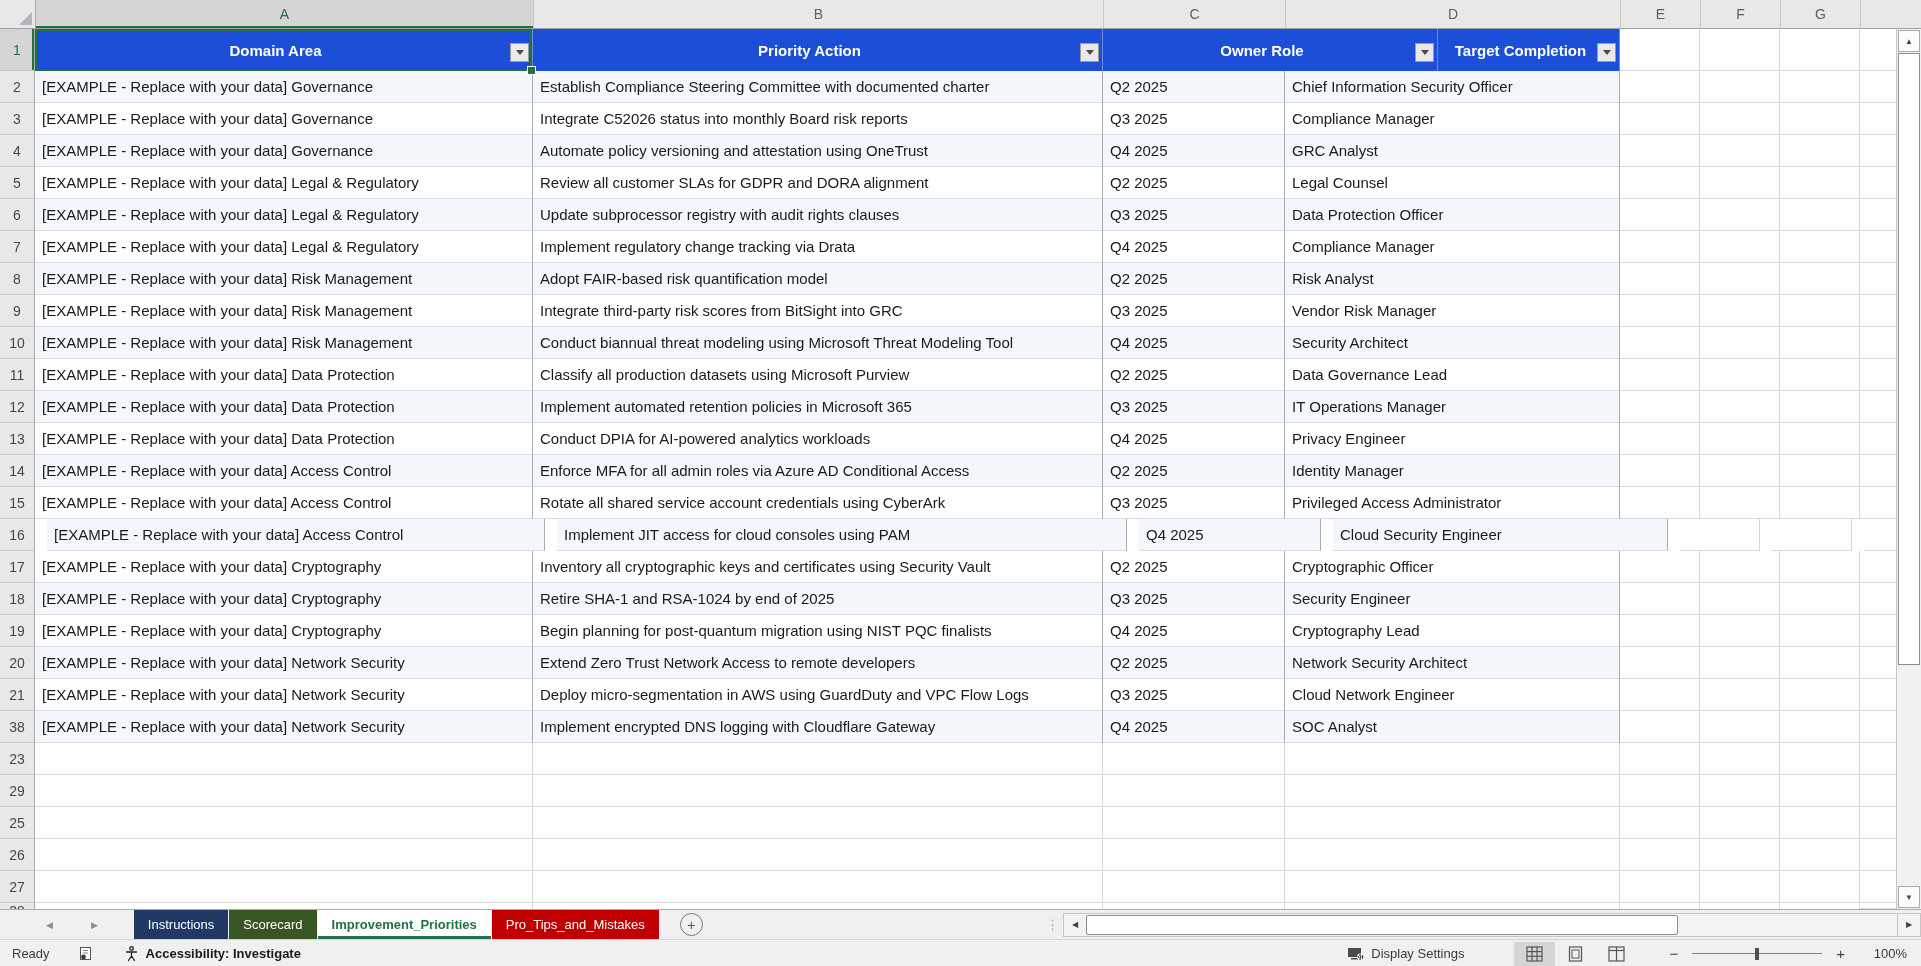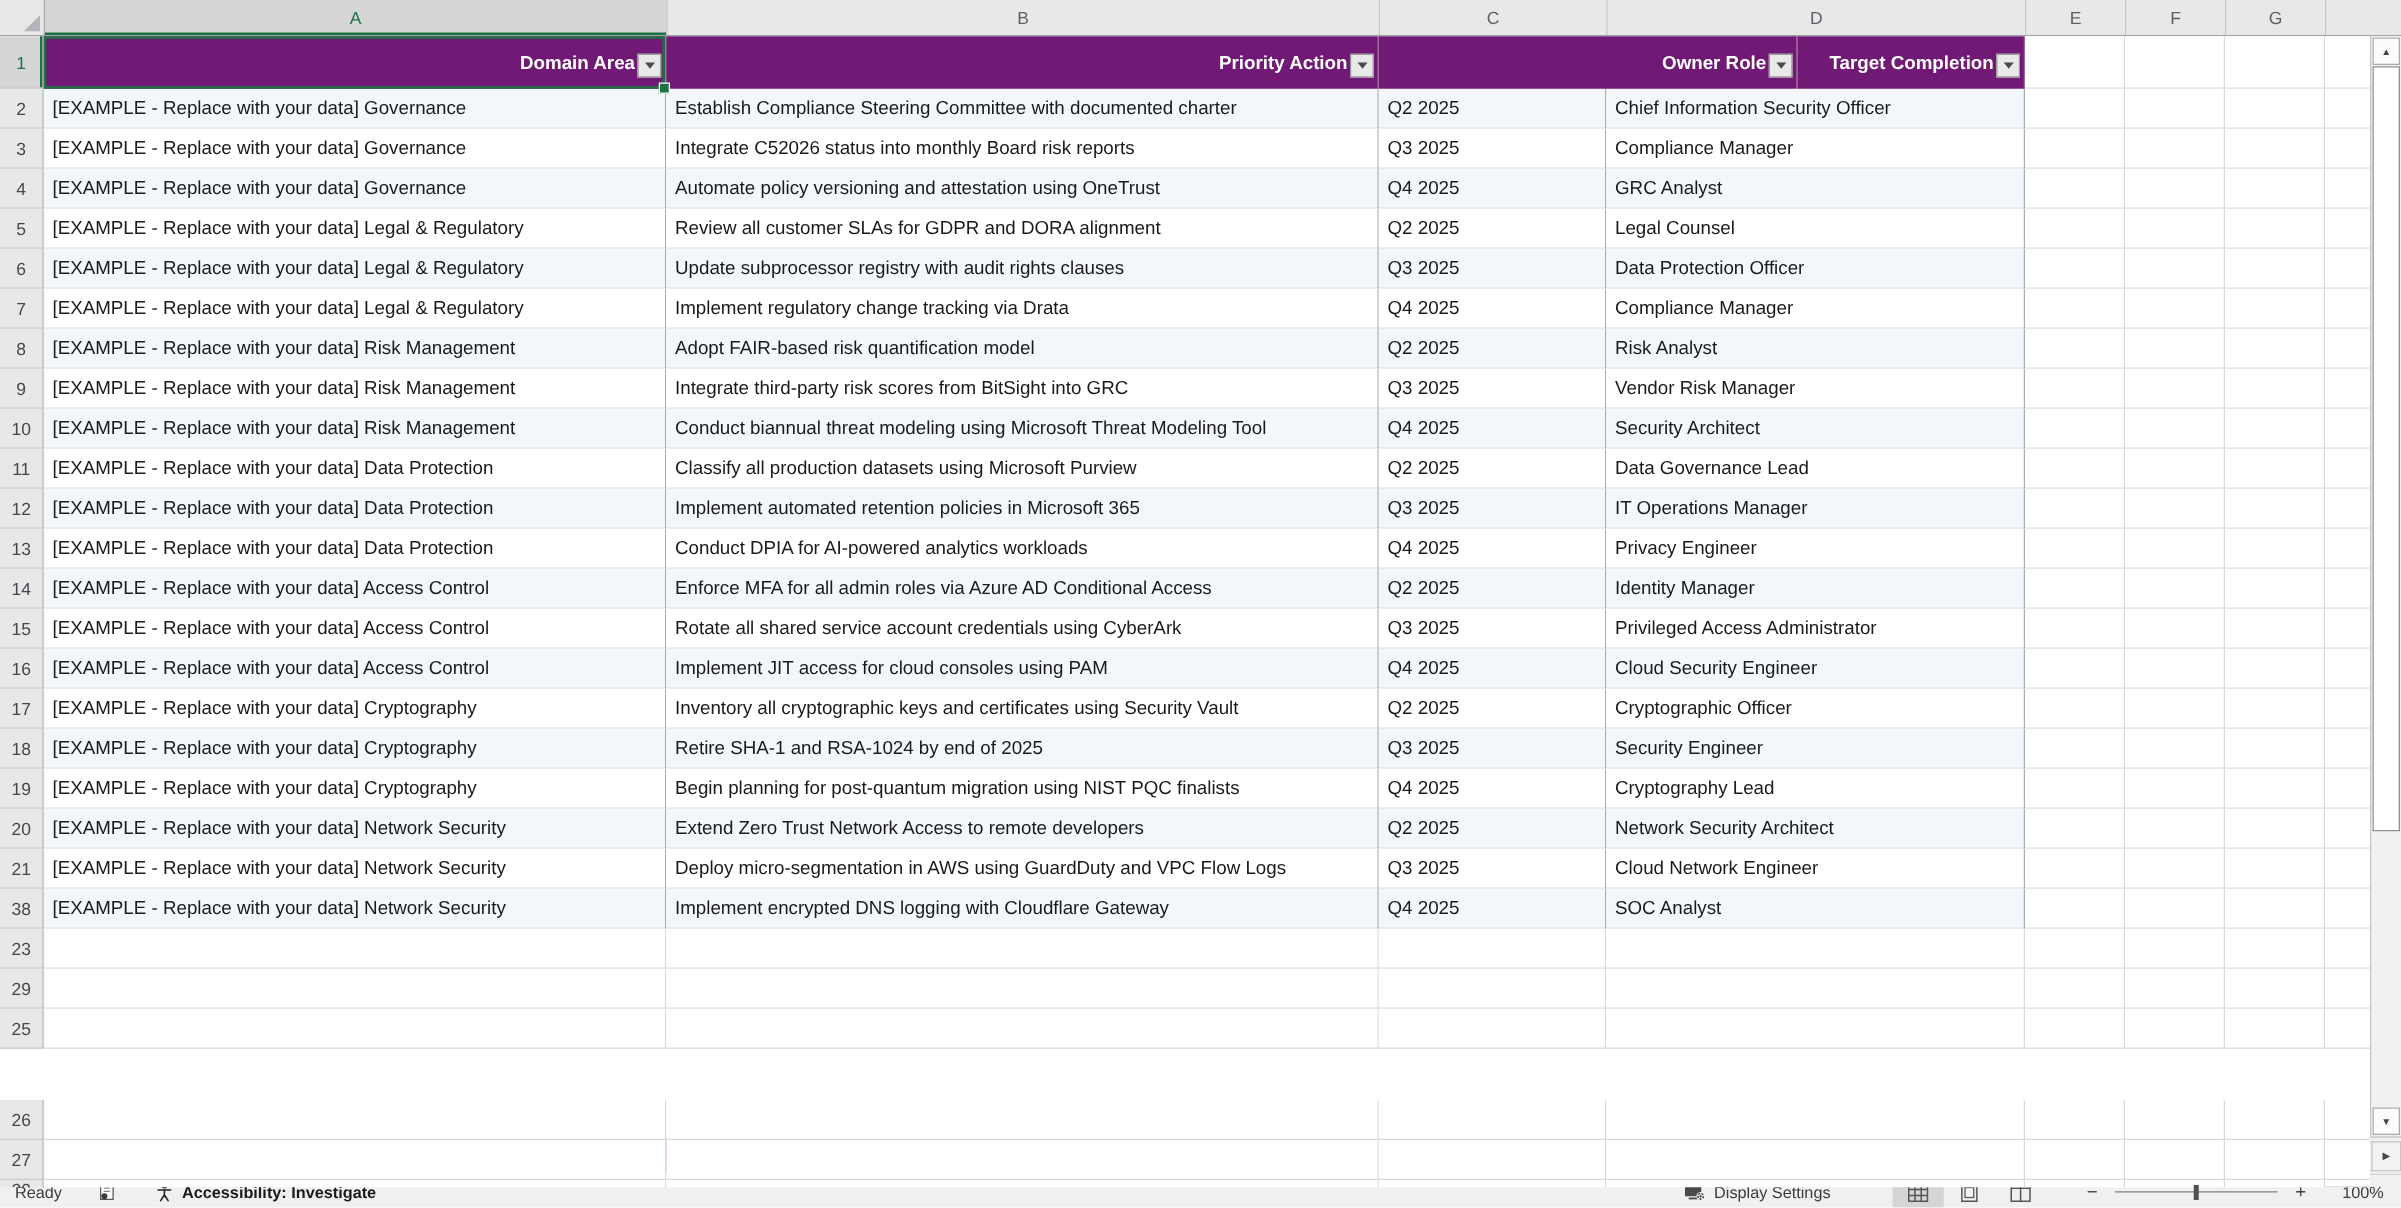--- a/index.html
+++ b/index.html
@@ -32,8 +32,8 @@
   .cell.band{background:#F3F7FB;}
   .gridcell{flex:none;box-sizing:border-box;background:#fff;
     border-right:1px solid #D9D9D9;border-bottom:1px solid #D9D9D9;}
-  .hdrcell{flex:none;box-sizing:border-box;position:relative;display:flex;align-items:center;justify-content:flex-end;
-    background:#701a75;color:#FFFFFF;font-weight:bold;font-size:15px;white-space:nowrap;overflow:hidden;
+  .hdrcell{flex:none;box-sizing:border-box;position:relative;display:flex;align-items:center;justify-content:center;
+    background:#1d4ed8;color:#FFFFFF;font-weight:bold;font-size:15px;white-space:nowrap;overflow:hidden;
     border-right:1px solid rgba(255,255,255,0.35);}
   .hdrcell .hlabel{padding:0 24px 0 8px;overflow:hidden;text-overflow:clip;}
   .filterbtn{position:absolute;right:3px;bottom:9px;width:19px;height:19px;background:#E9E9E9;

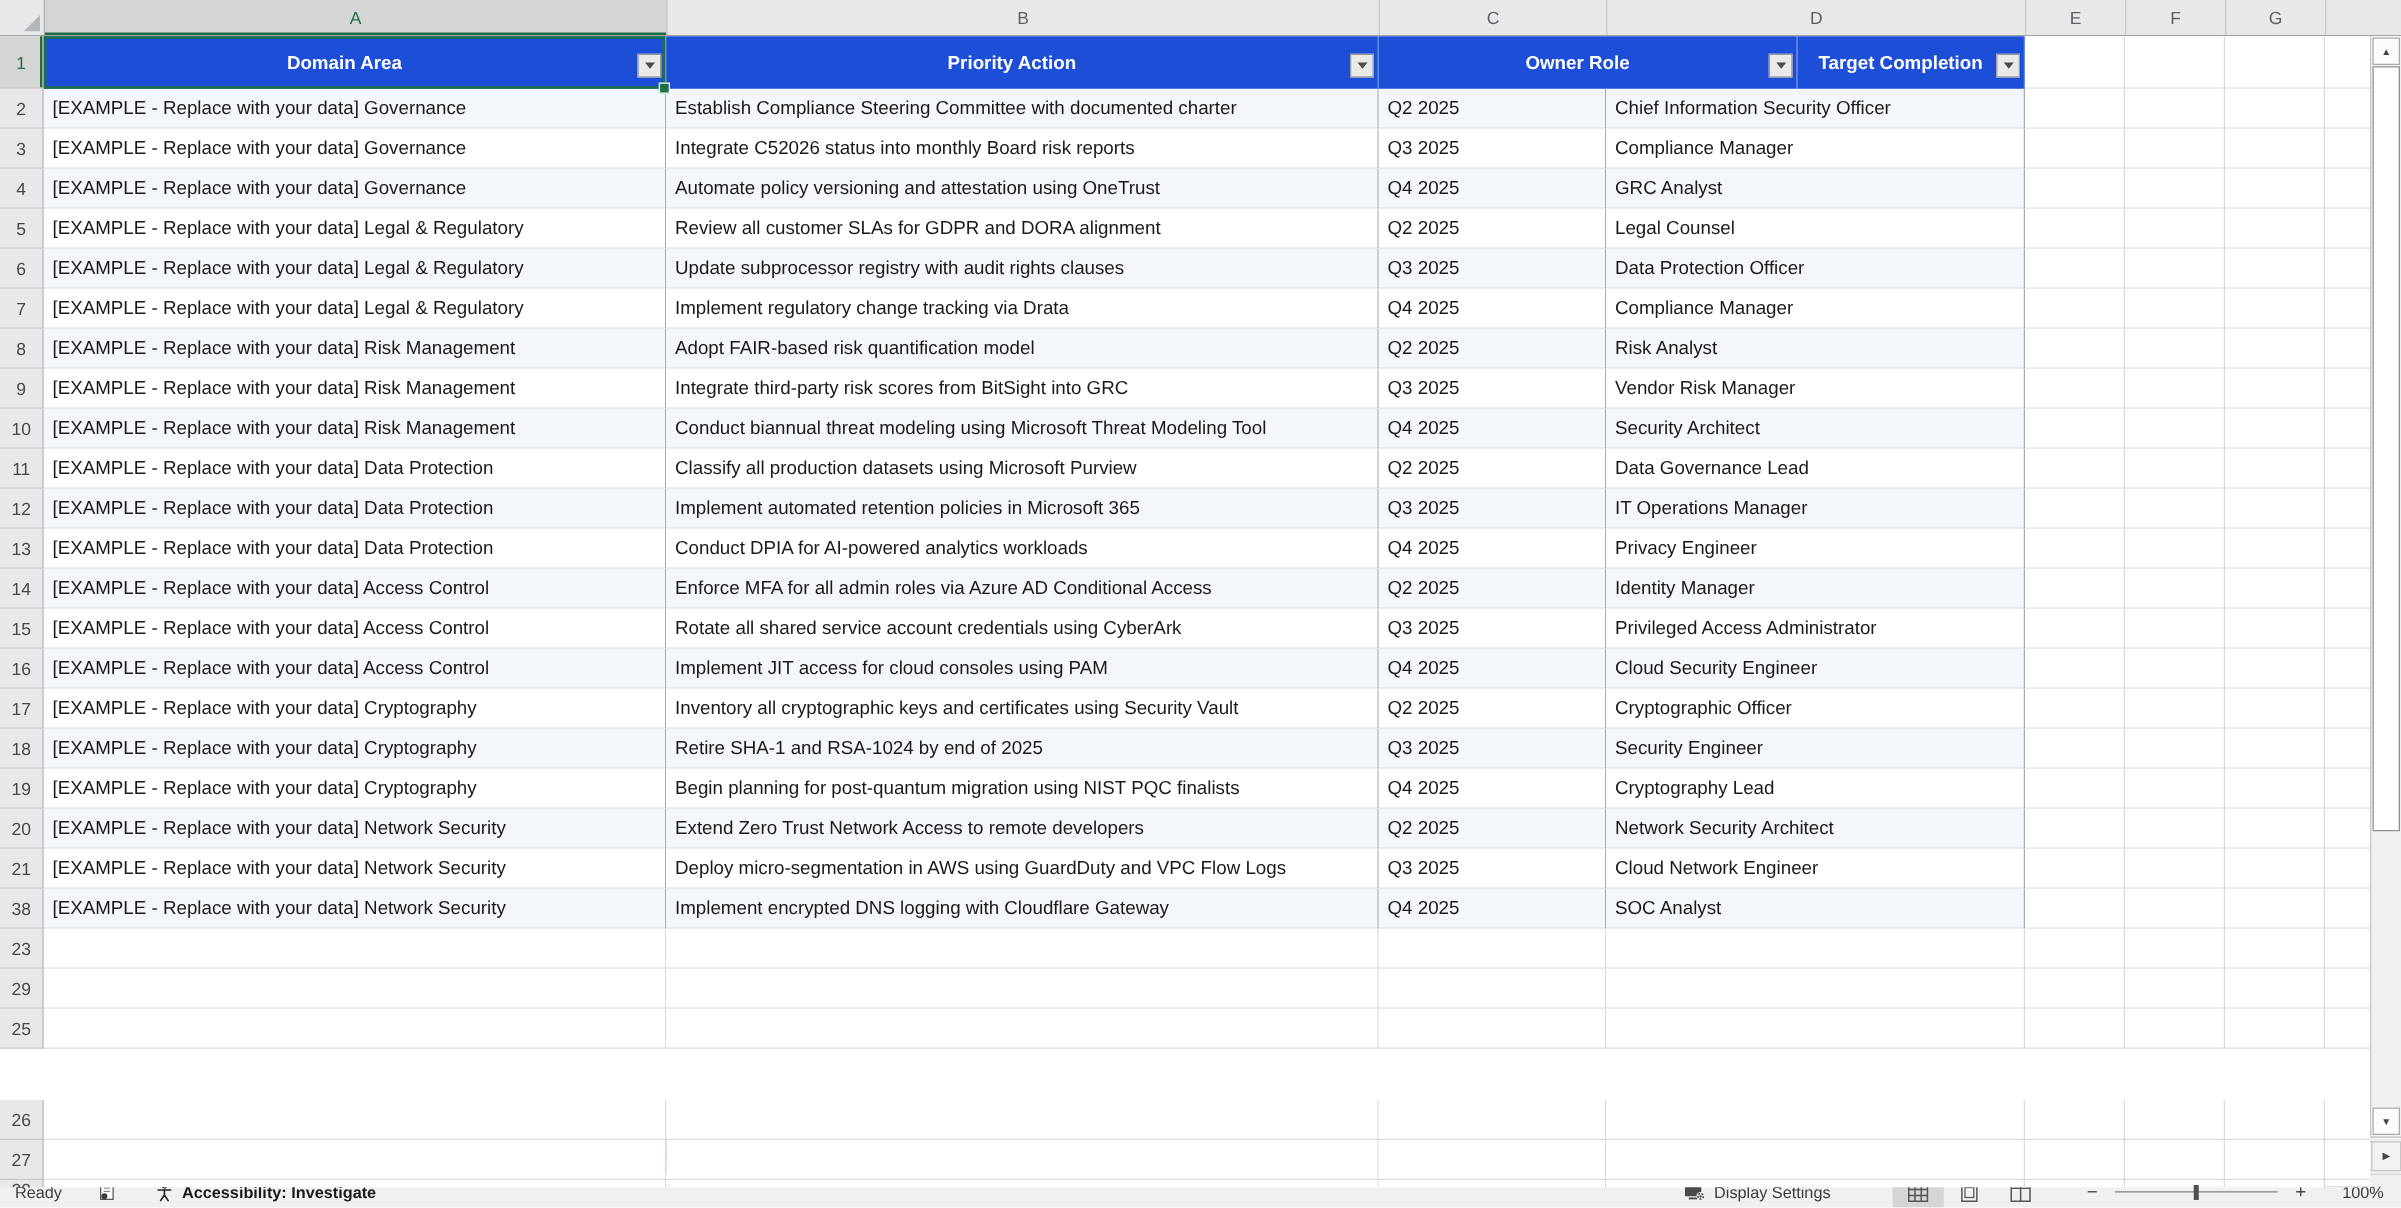--- a/index.html
+++ b/index.html
@@ -297,7 +297,7 @@
         <div class="gridcell" style="width: 80px;"></div>
         <div class="gridcell" style="width: 36px; border-right: none;"></div>
       </div>
-      <div class="row" style="height: 32px;">
+      <div class="row" style="height: 32px; gap: 12px;">
         <div class="rowhdr">16</div>
         <div class="cell band" style="width: 498px;">[EXAMPLE - Replace with your data] Access Control</div>
         <div class="cell band" style="width: 570px;">Implement JIT access for cloud consoles using PAM</div>

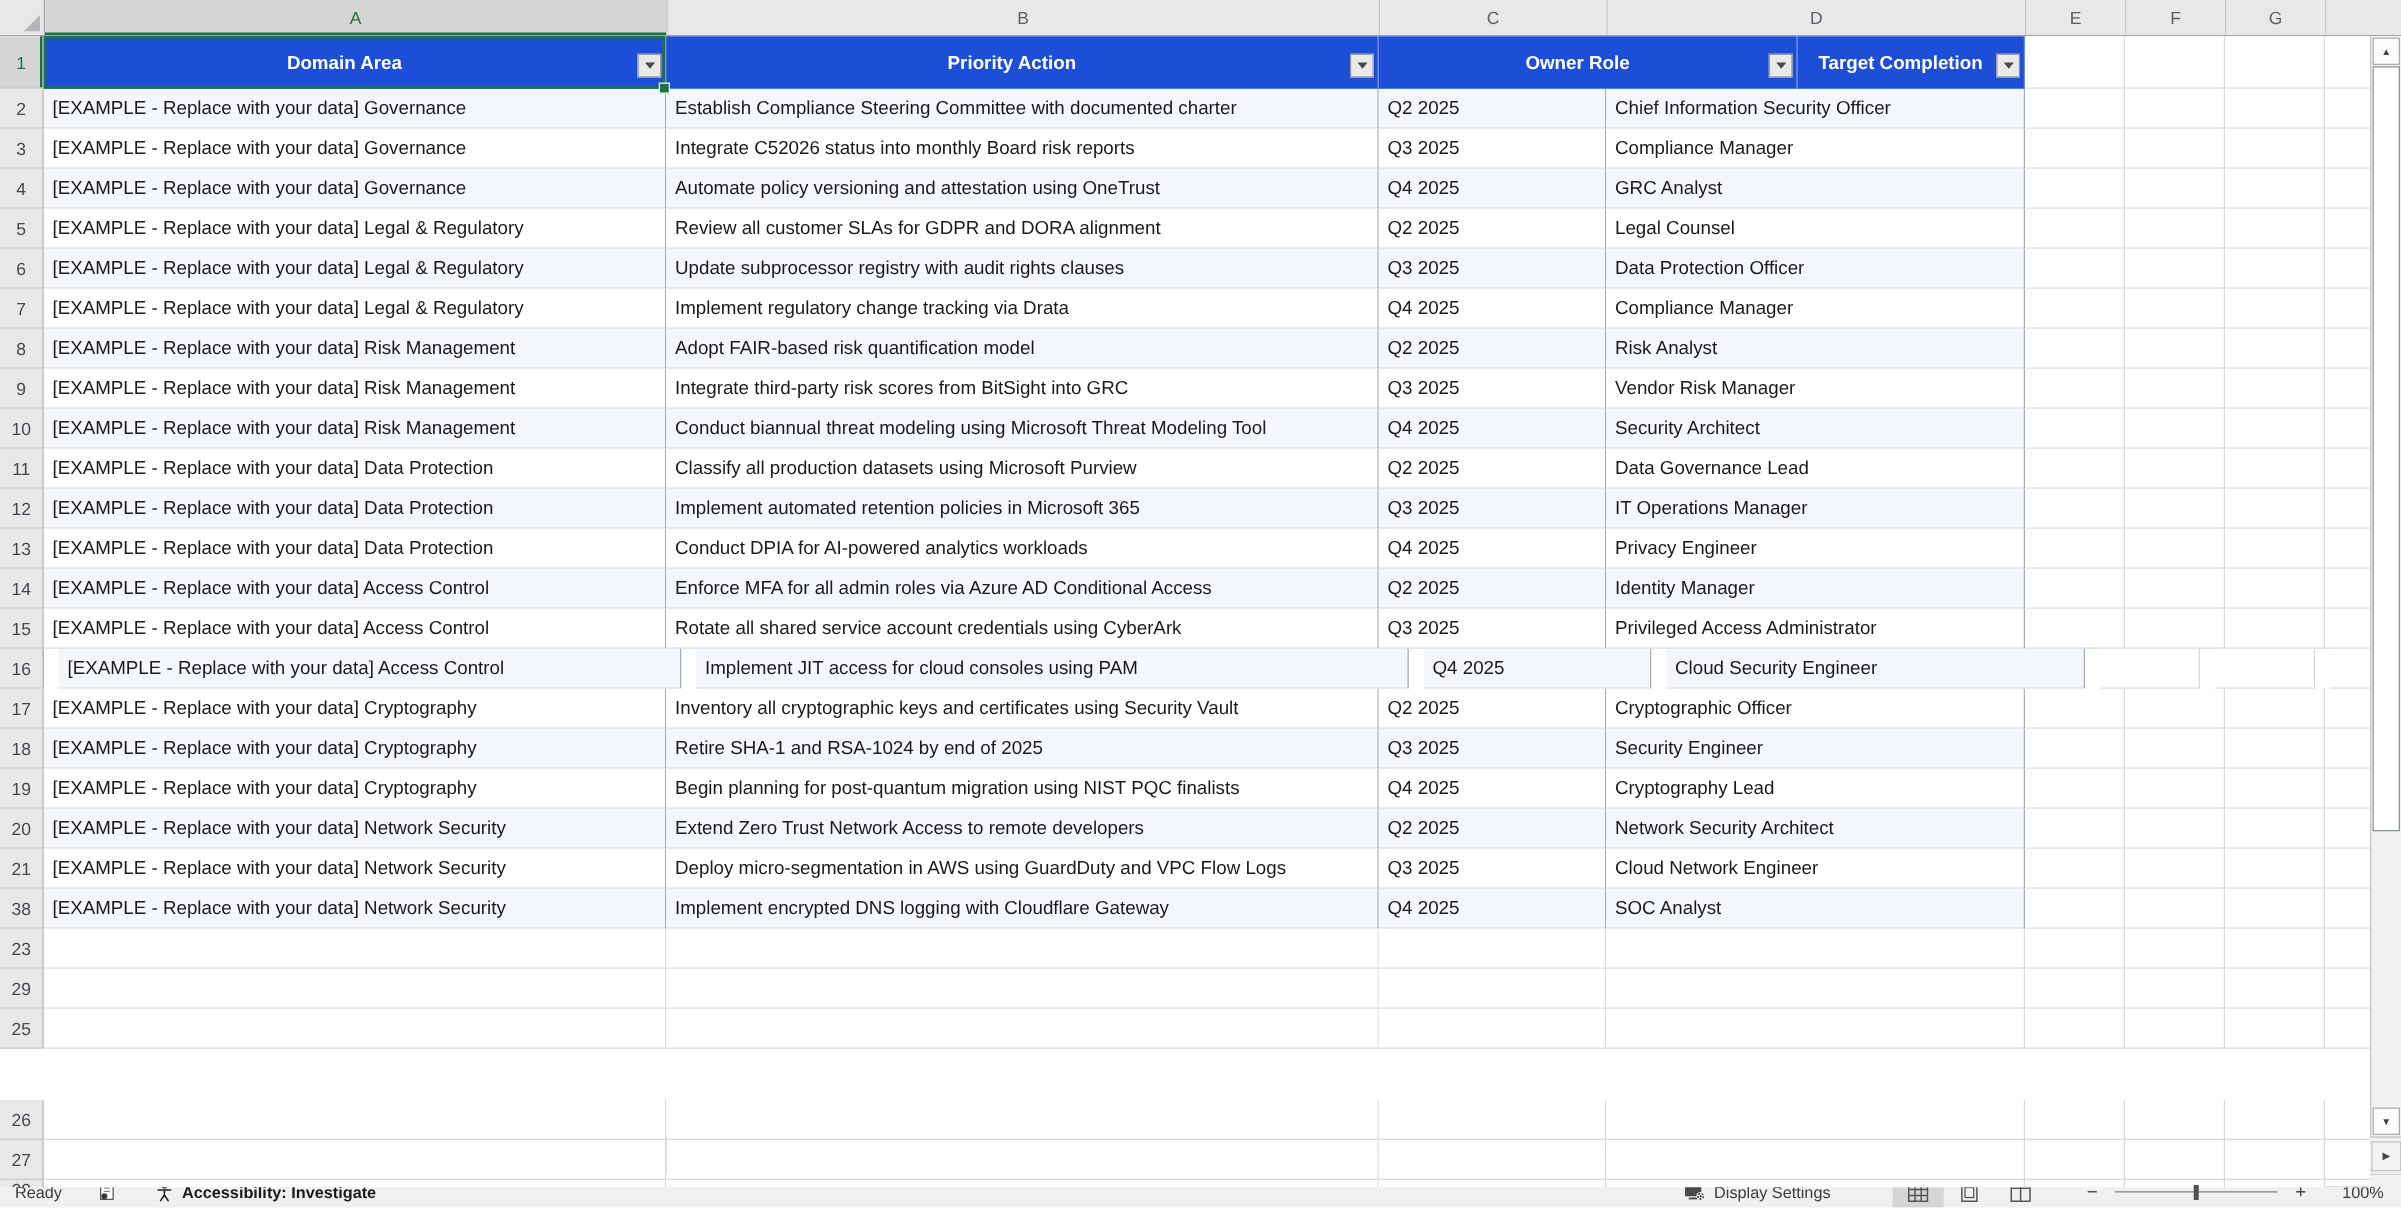--- a/index.html
+++ b/index.html
@@ -407,7 +407,7 @@
         <div class="gridcell" style="width: 80px;"></div>
         <div class="gridcell" style="width: 36px; border-right: none;"></div>
       </div>
-      <div class="row" style="height: 32px; margin-top: 41px;">
+      <div class="row" style="height: 32px;">
         <div class="rowhdr">26</div>
         <div class="gridcell" style="width: 498px;"></div>
         <div class="gridcell" style="width: 570px;"></div>

